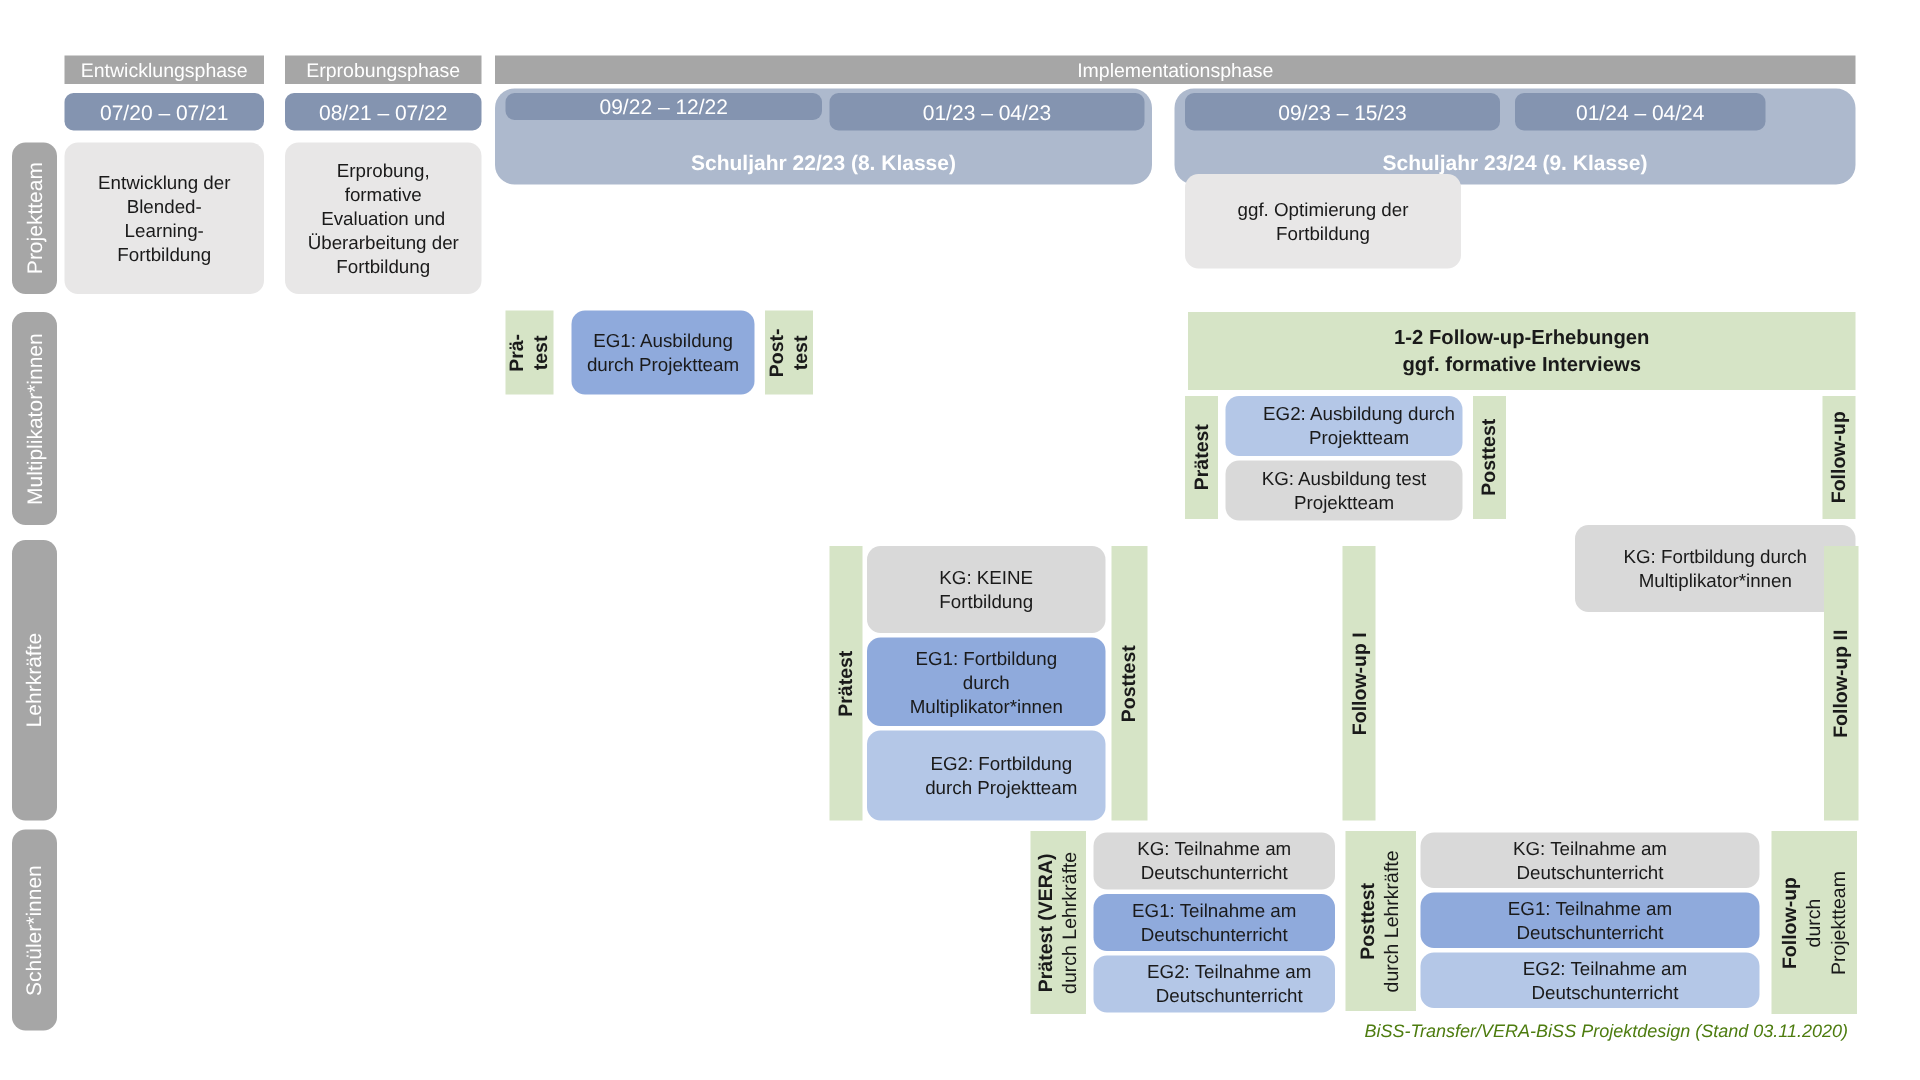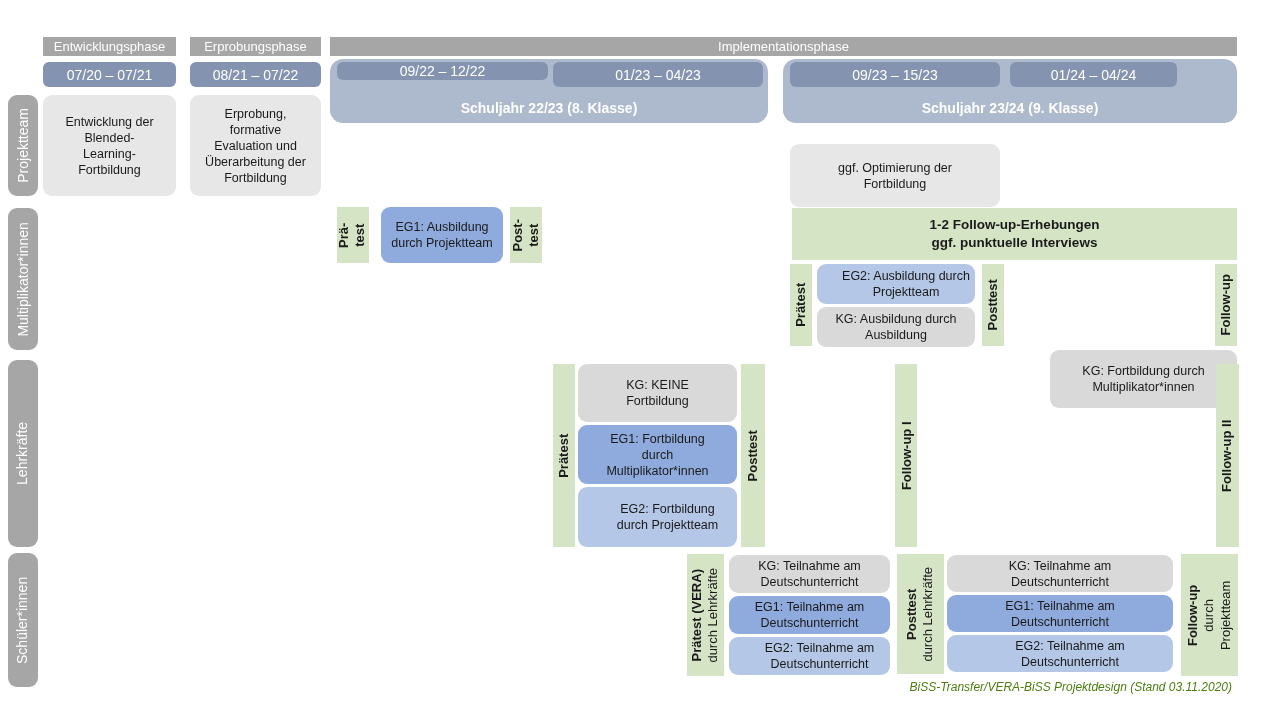--- a/index.html
+++ b/index.html
@@ -83,7 +83,7 @@
 <div class="abs box grayinfo" style="left:190px;top:95px;width:131px;height:101px;">
   <div style="max-width:102px;">Erprobung, formative Evaluation und Überarbeitung der Fortbildung</div>
 </div>
-<div class="abs box grayinfo" style="left:790px;top:144px;width:210px;height:63px;">
+<div class="abs box grayinfo" style="left:790px;top:116px;width:184px;height:63px;">
   <div style="max-width:145px;">ggf. Optimierung der Fortbildung</div>
 </div>
 

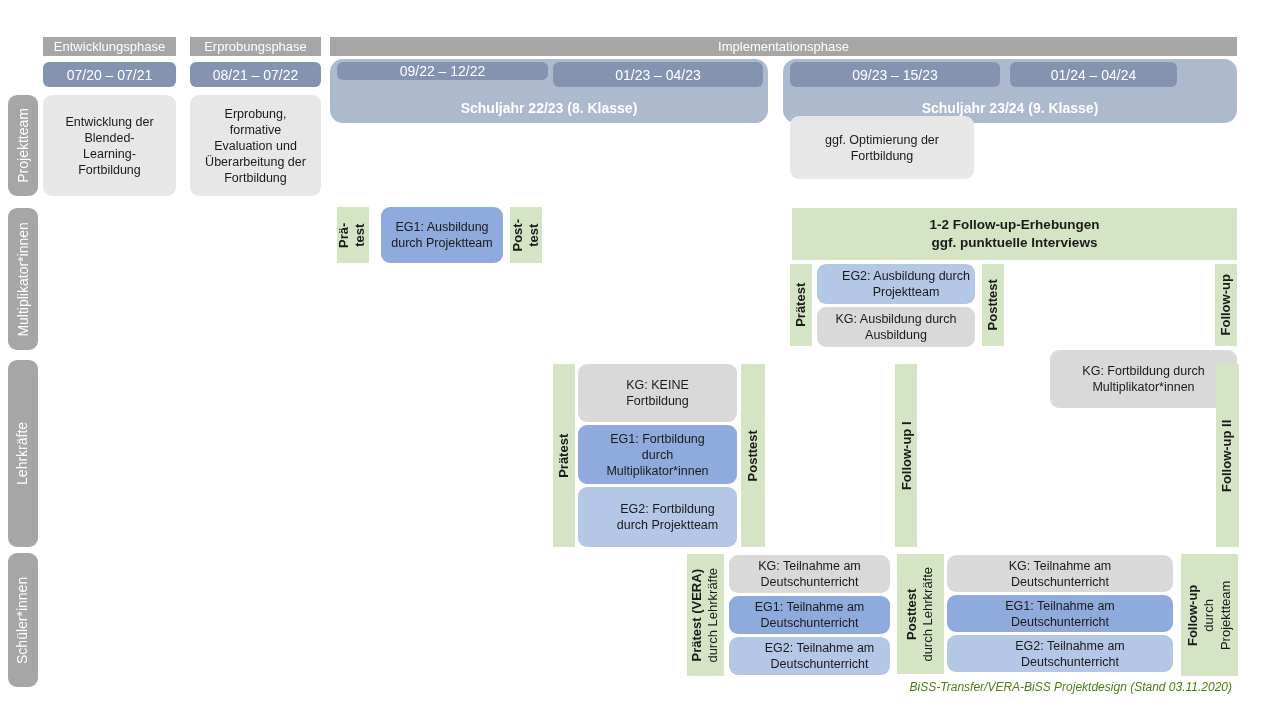--- a/index.html
+++ b/index.html
@@ -104,7 +104,7 @@
 </div>
 <div class="abs gbox" style="left:792px;top:208px;width:445px;height:52px;">
   <div>1-2 Follow-up-Erhebungen</div>
-  <div>ggf. punktuelle Interviews</div>
+  <div>ggf. formative Interviews</div>
 </div>
 <div class="abs gbar" style="left:790px;top:264px;width:22px;height:82px;">
   <div class="vrot bold">Prätest</div>

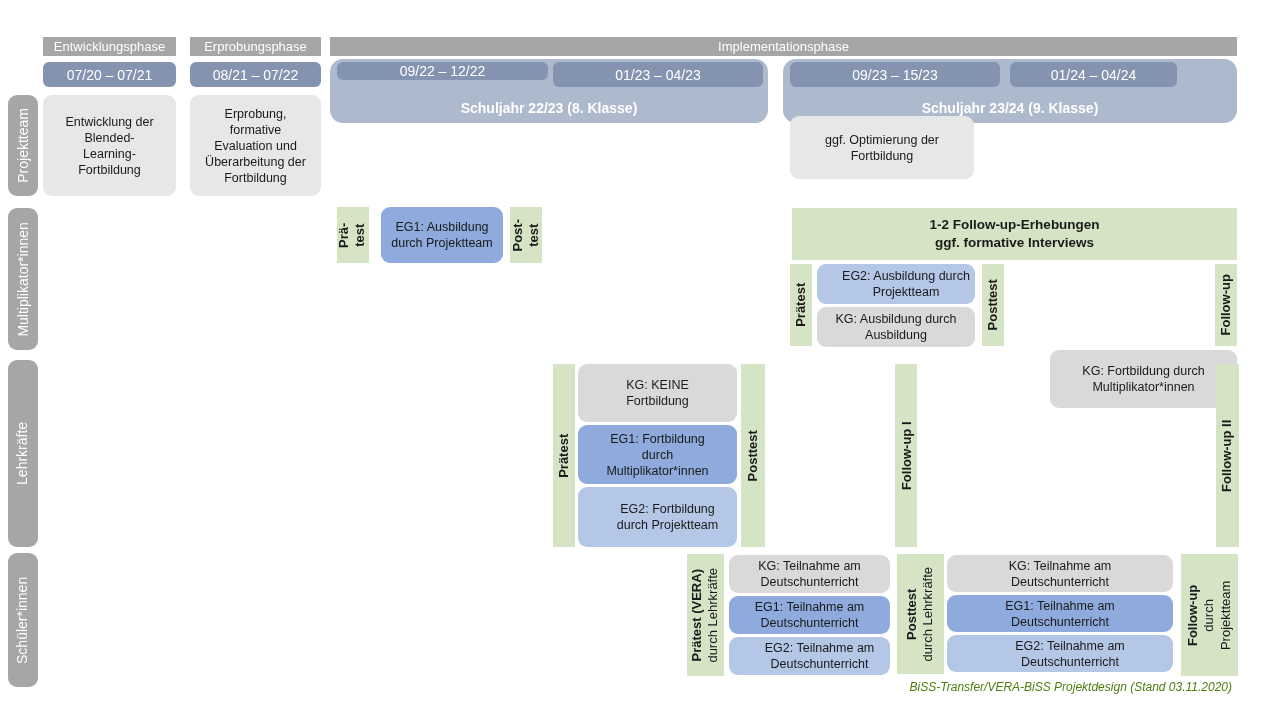--- a/index.html
+++ b/index.html
@@ -113,7 +113,7 @@
   <div>EG2: Ausbildung durch Projektteam</div>
 </div>
 <div class="abs box kg" style="left:817px;top:307px;width:158px;height:40px;">
-  <div>KG: Ausbildung durch Ausbildung</div>
+  <div>KG: Ausbildung test Projektteam</div>
 </div>
 <div class="abs gbar" style="left:982px;top:264px;width:22px;height:82px;">
   <div class="vrot bold">Posttest</div>

